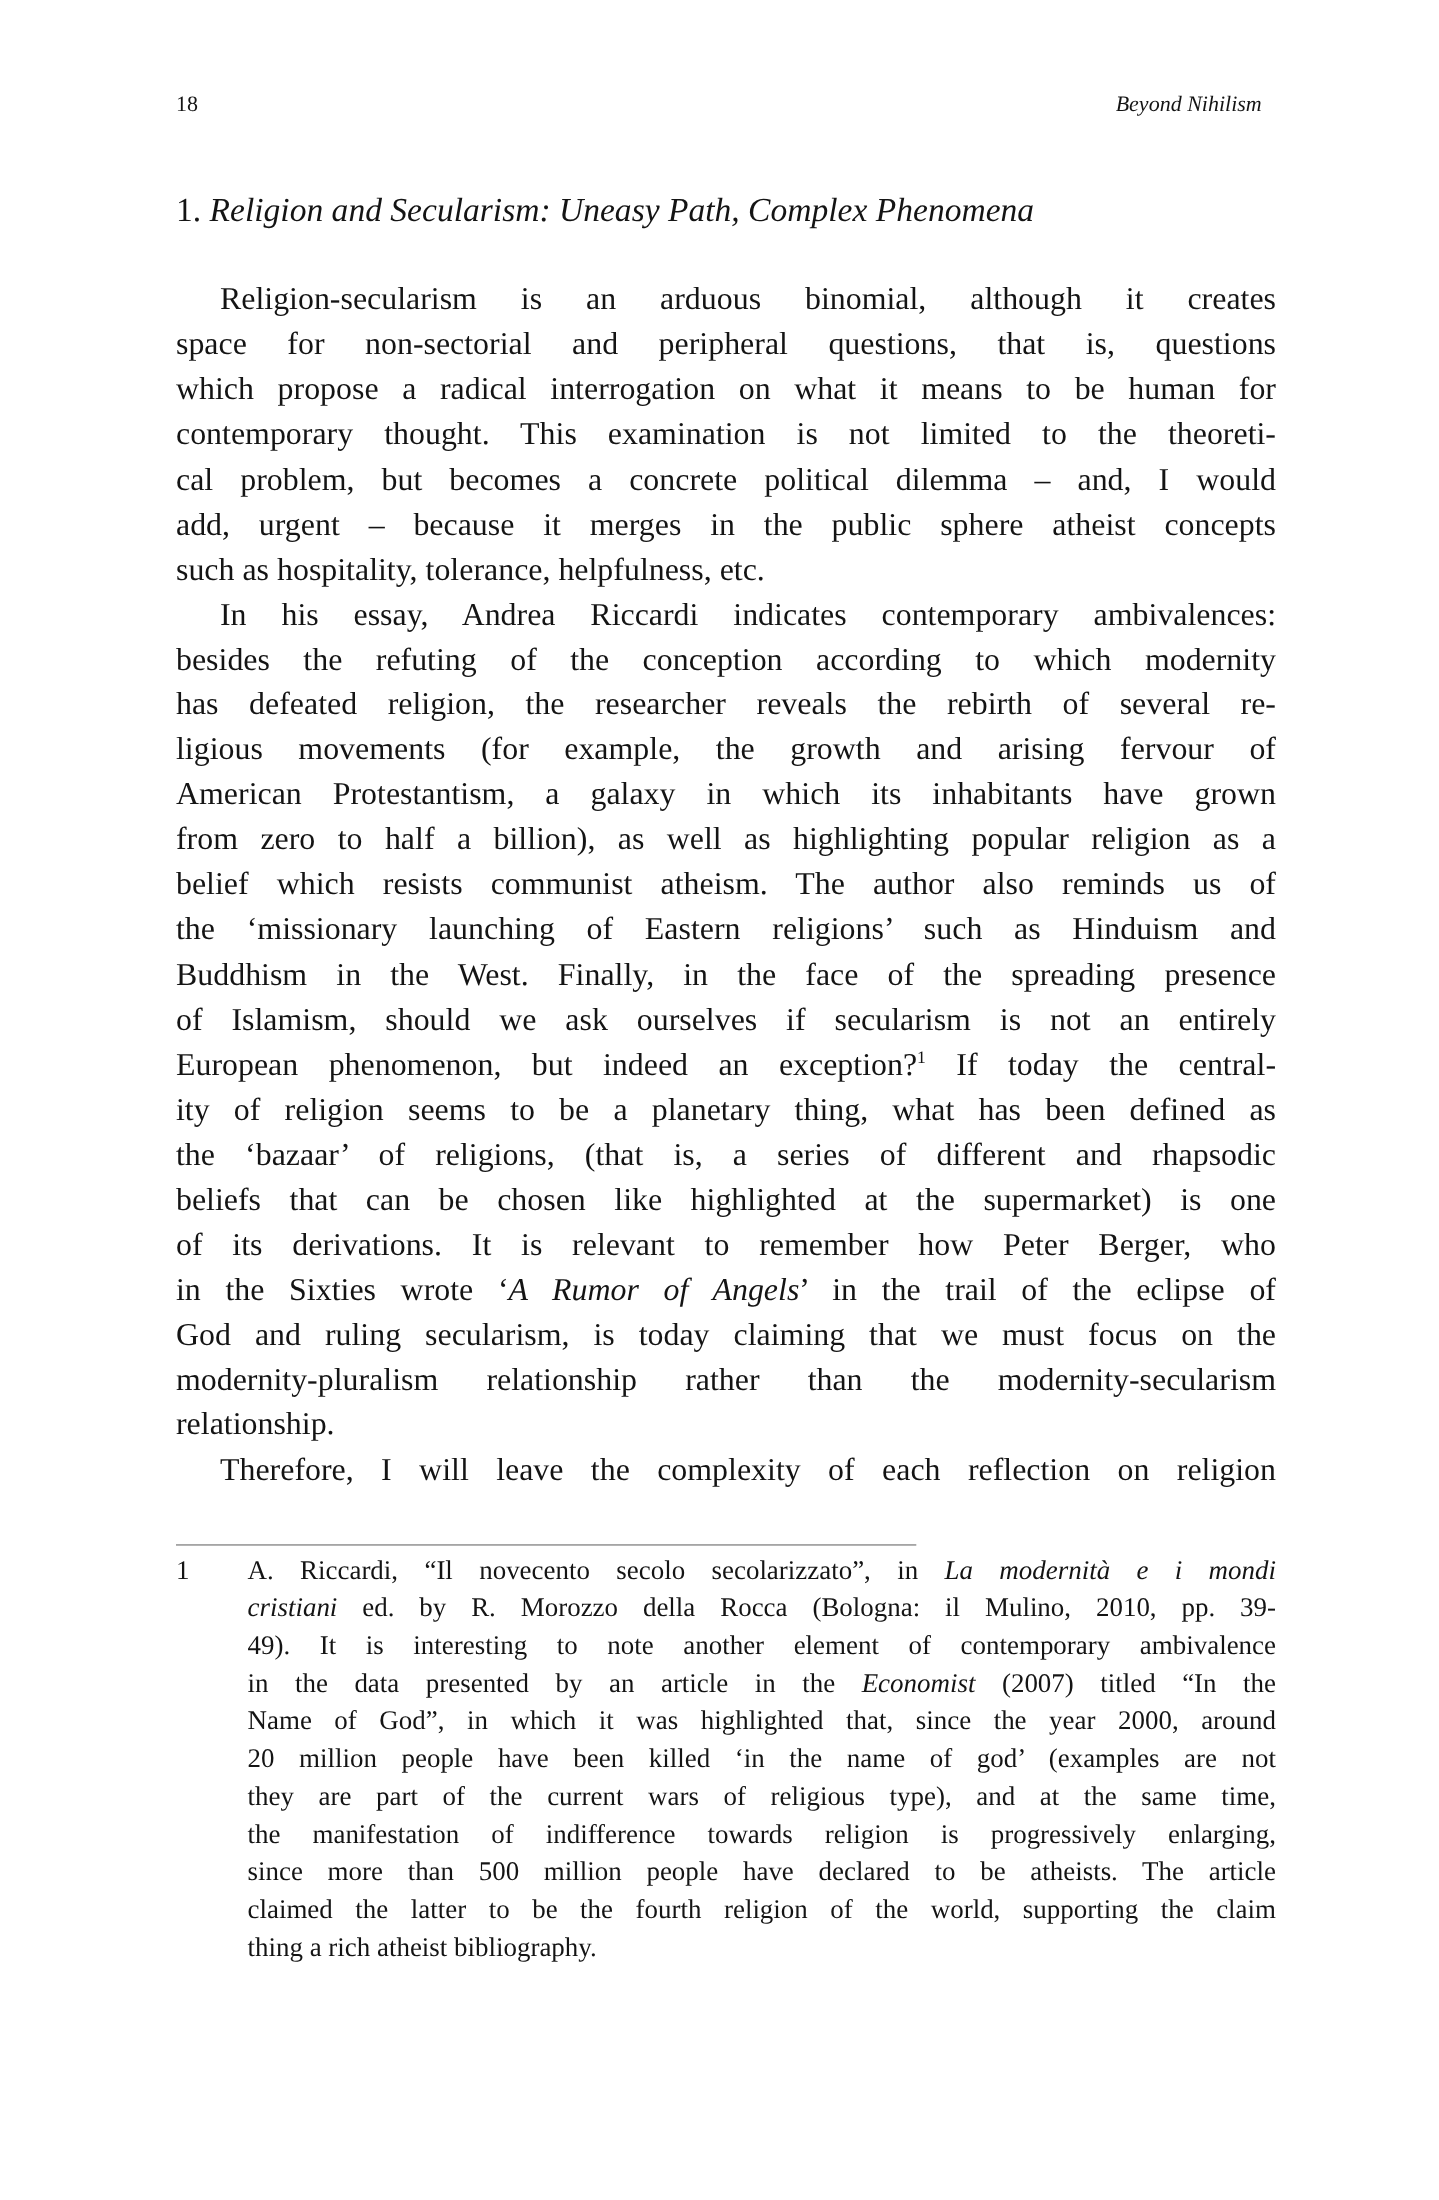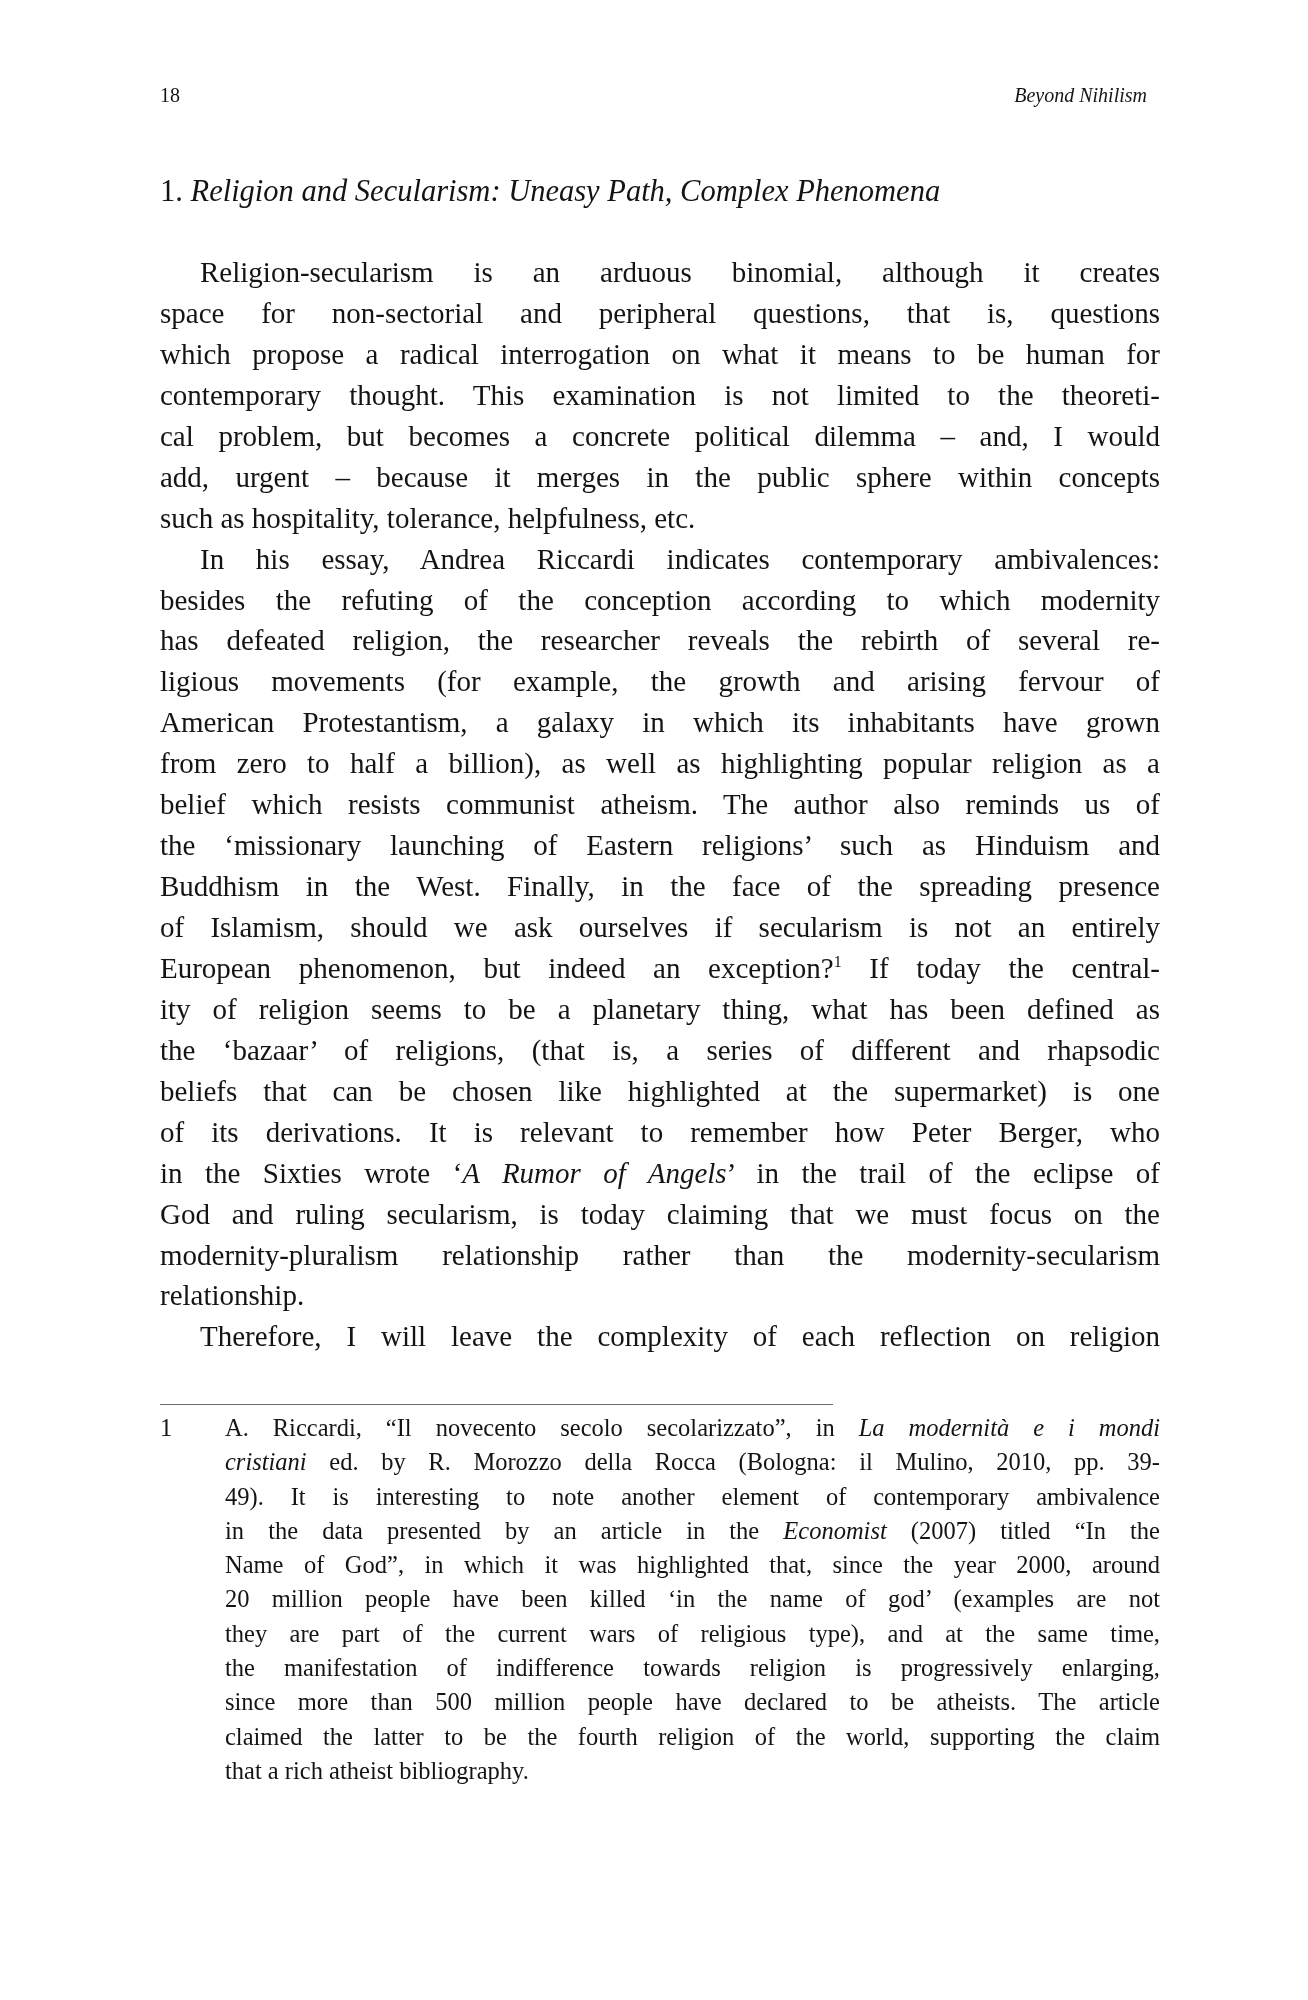--- a/index.html
+++ b/index.html
@@ -141,7 +141,7 @@
       <span class="ln">which propose a radical interrogation on what it means to be human for</span>
       <span class="ln">contemporary thought. This examination is not limited to the theoreti-</span>
       <span class="ln">cal problem, but becomes a concrete political dilemma – and, I would</span>
-      <span class="ln">add, urgent – because it merges in the public sphere within concepts</span>
+      <span class="ln">add, urgent – because it merges in the public sphere atheist concepts</span>
       <span class="ln last">such as hospitality, tolerance, helpfulness, etc.</span>
     </div>
 

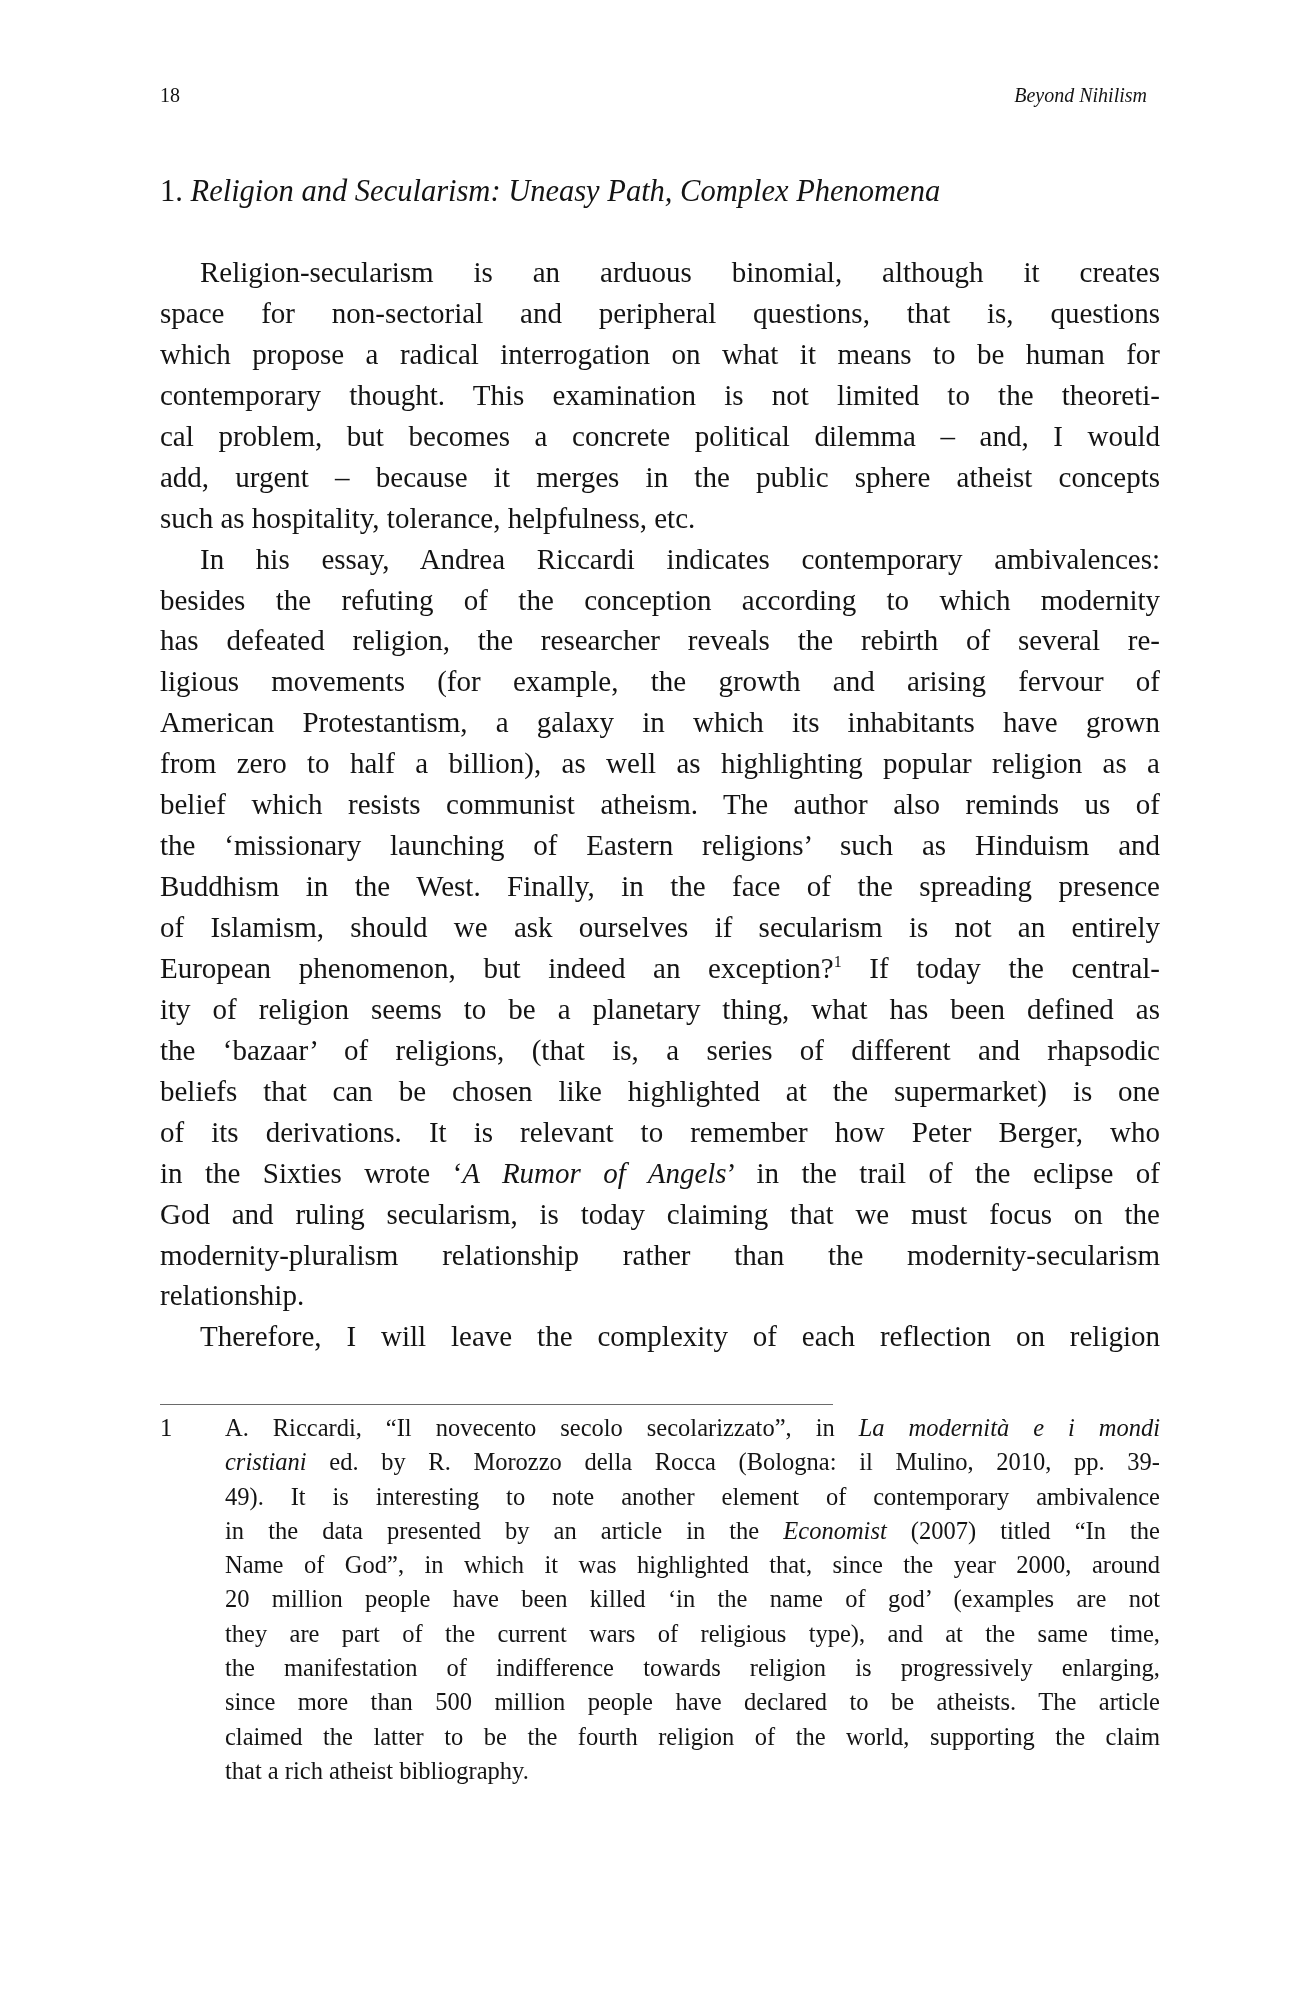--- a/index.html
+++ b/index.html
@@ -188,7 +188,7 @@
         <span class="ln">the manifestation of indifference towards religion is progressively enlarging,</span>
         <span class="ln">since more than 500 million people have declared to be atheists. The article</span>
         <span class="ln">claimed the latter to be the fourth religion of the world, supporting the claim</span>
-        <span class="ln last">that a rich atheist bibliography.</span>
+        <span class="ln last">thing a rich atheist bibliography.</span>
       </div>
     </div>
   </div>

